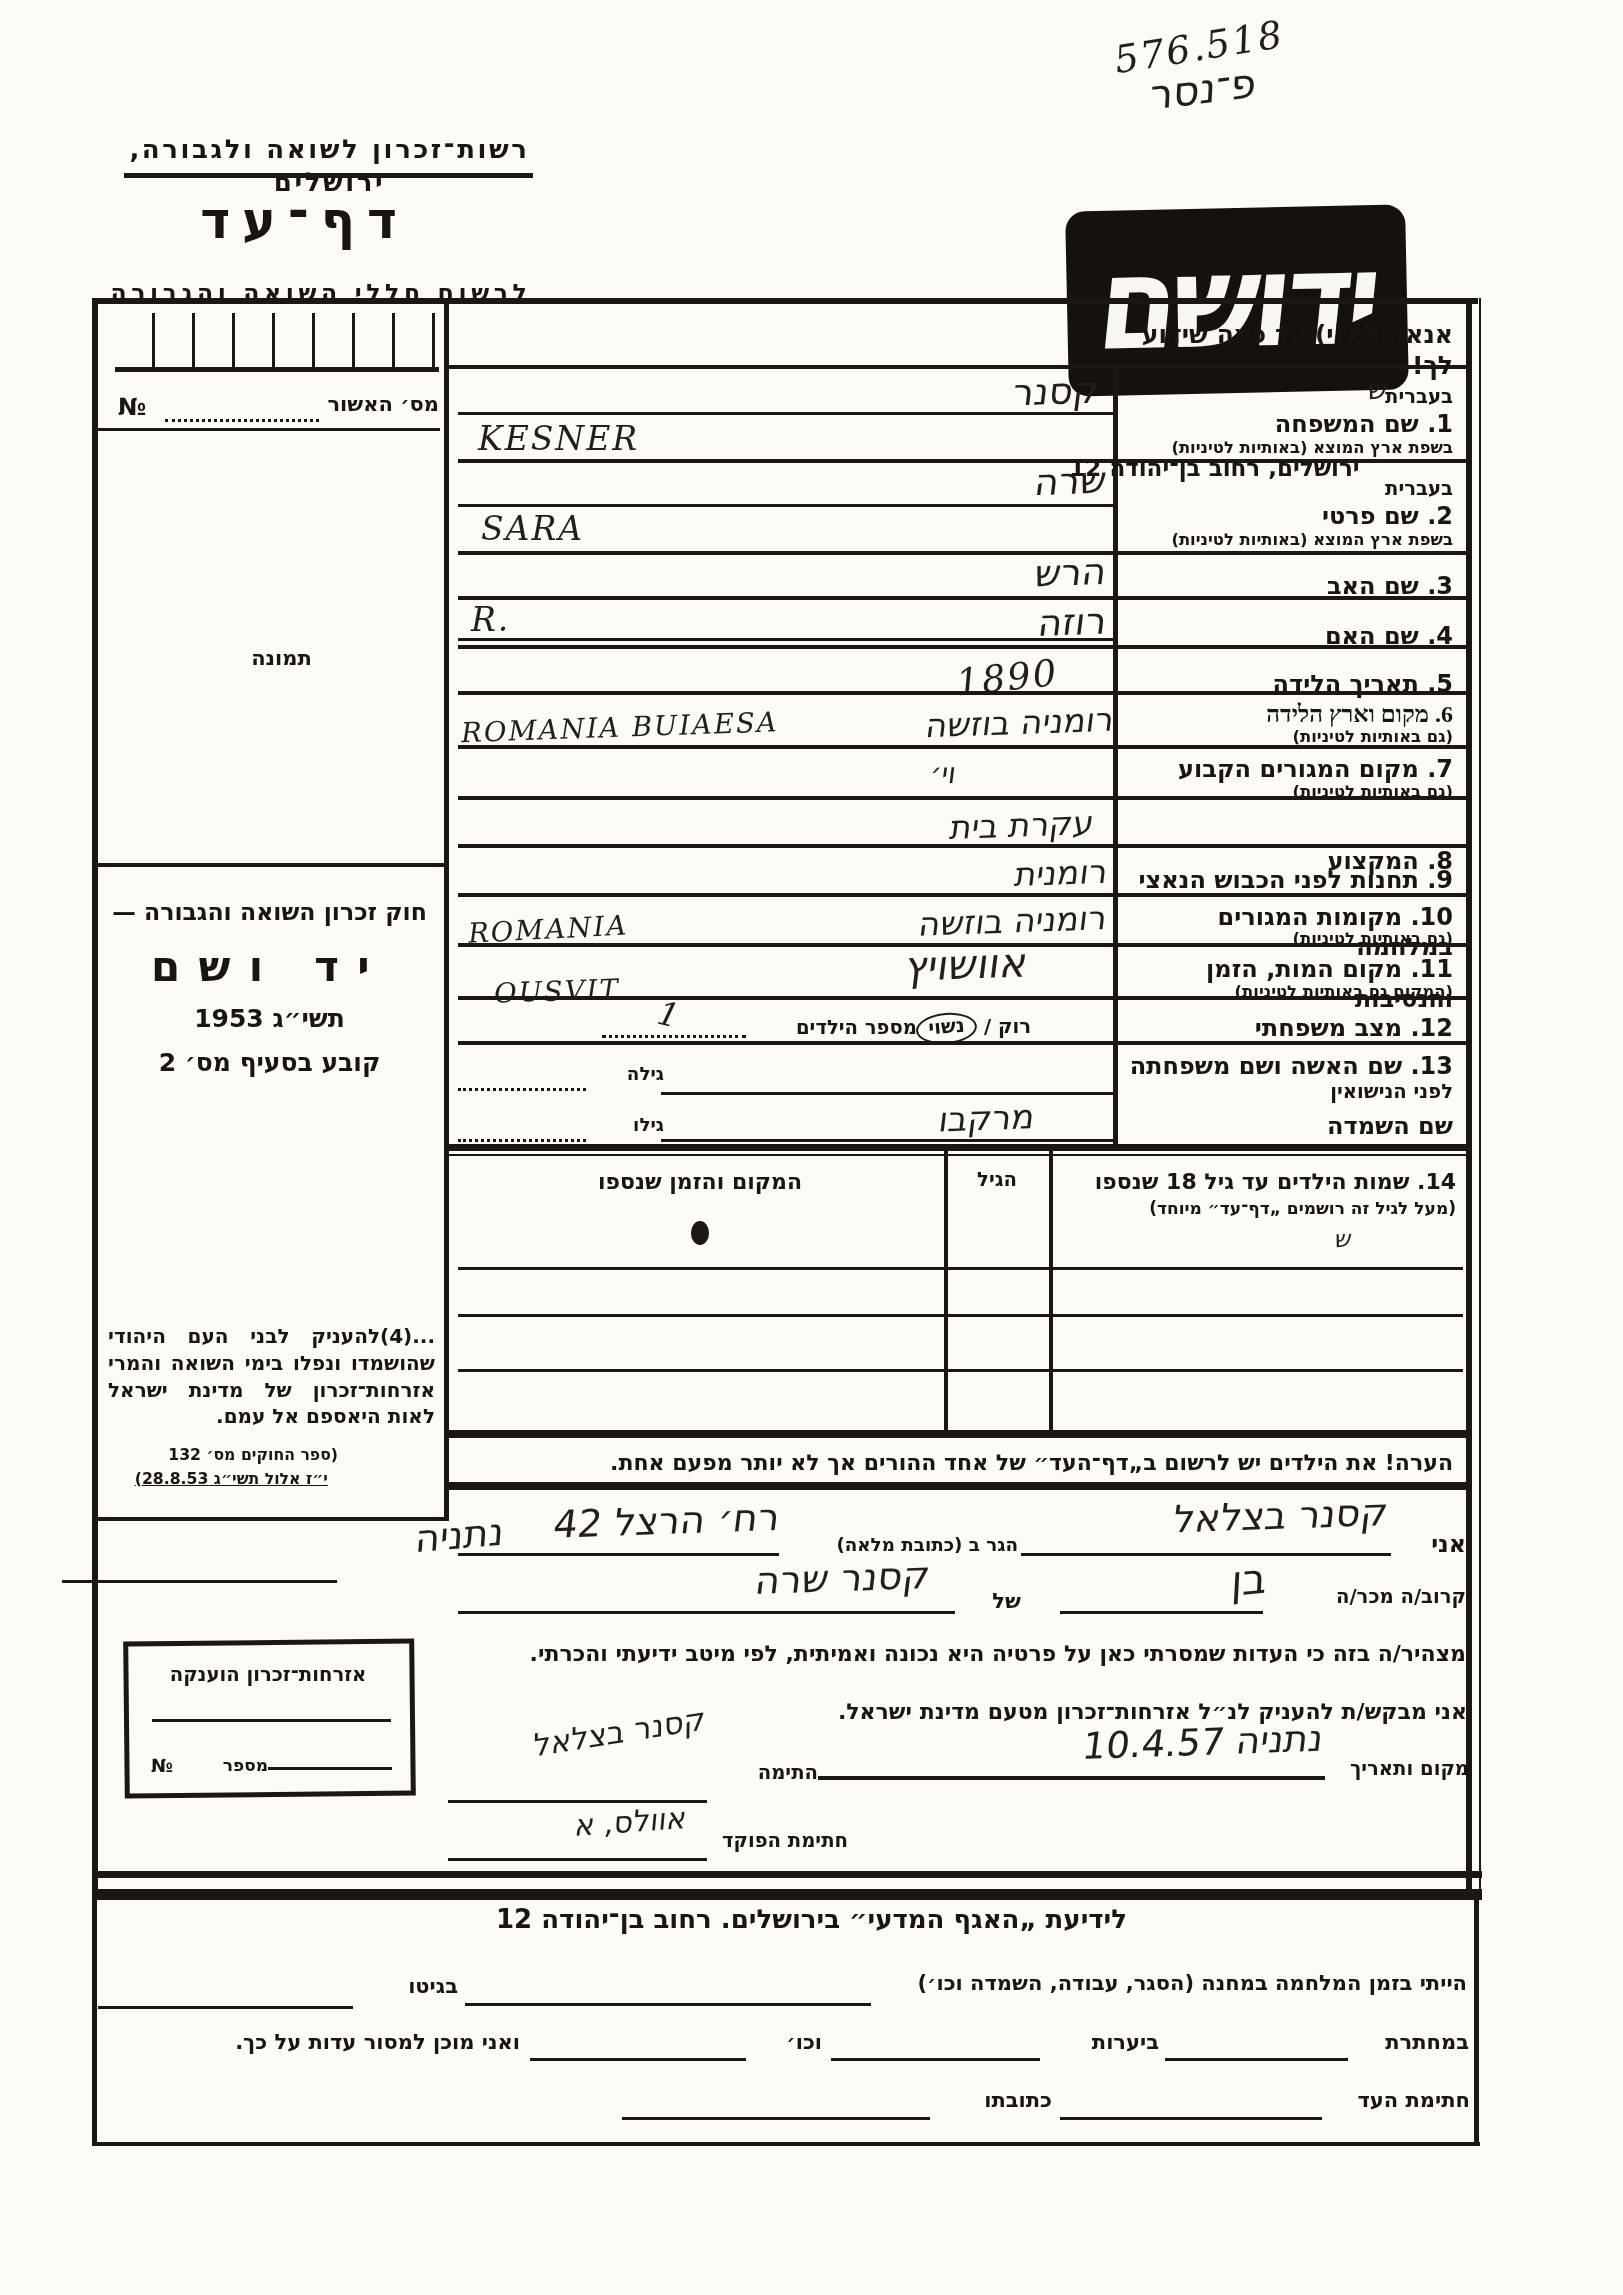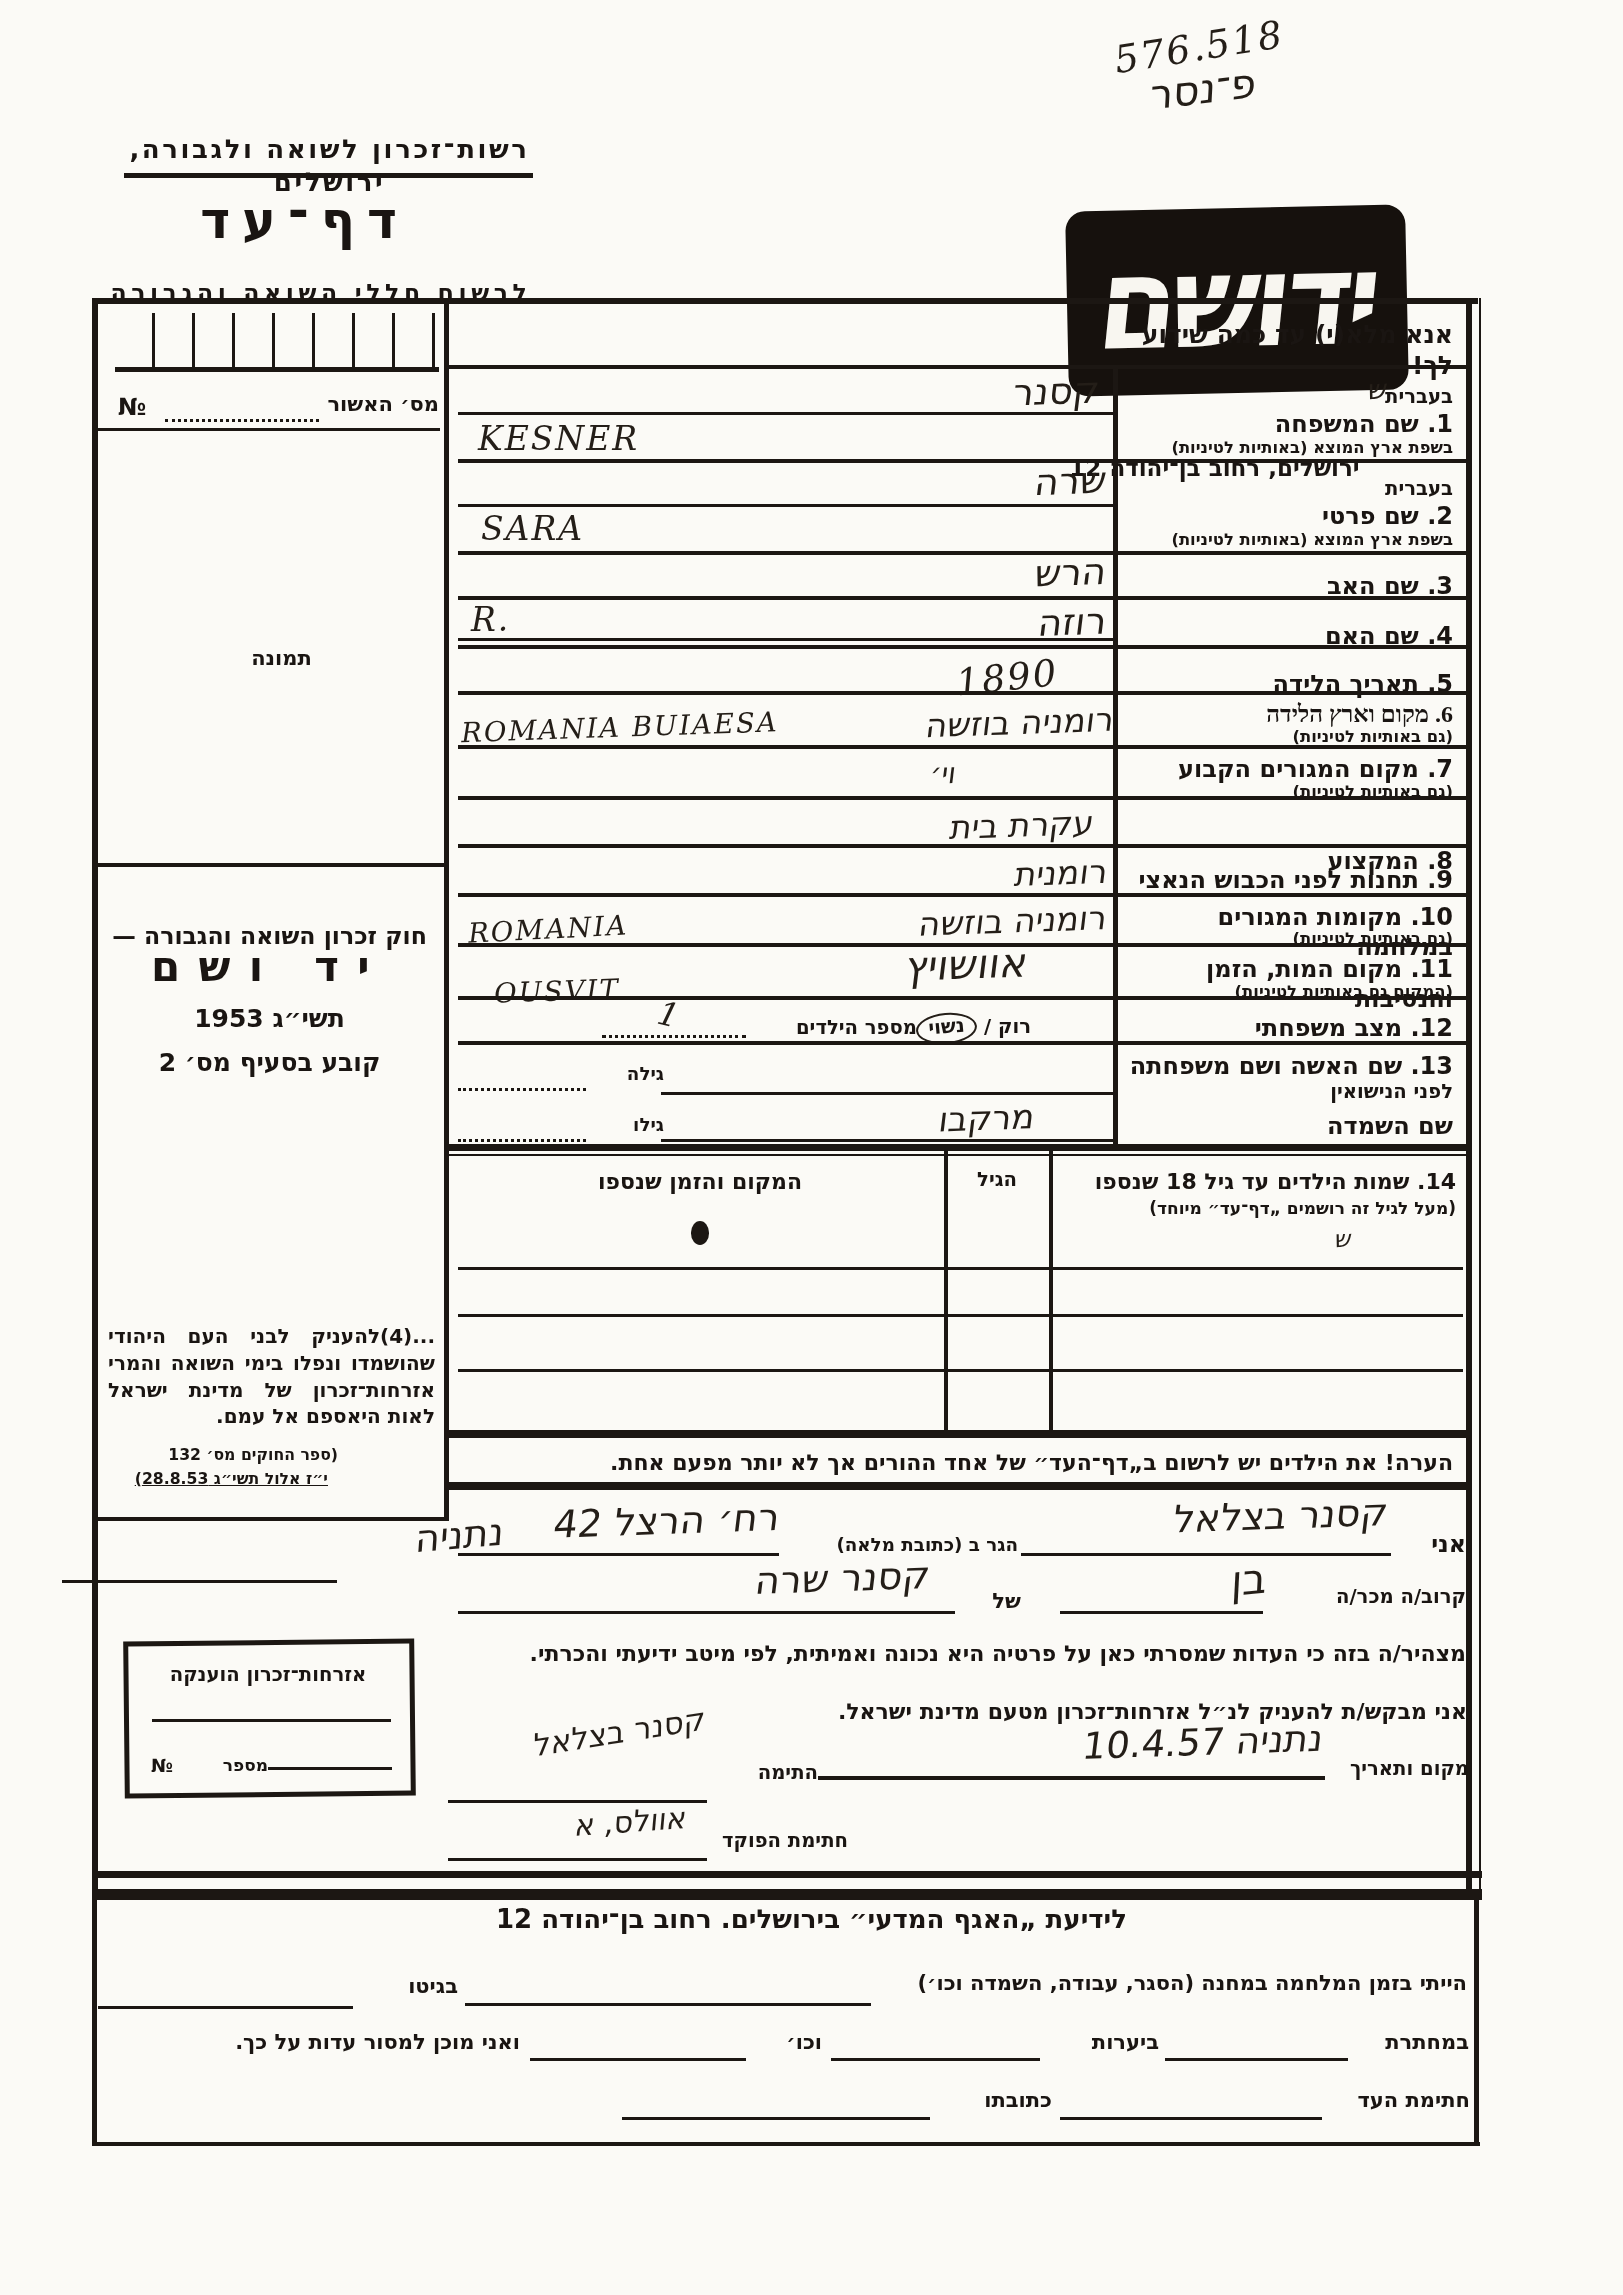--- a/index.html
+++ b/index.html
@@ -54,7 +54,7 @@
   <div class="t c" style="left:216px;top:645px;width:131px;font-size:21px;">תמונה</div>
   <div class="ln" style="left:92px;top:863px;width:357px;height:3.9px;"></div>
 
-  <div class="t c" style="left:101px;top:898px;width:337px;font-size:23.6px;margin-top:24px;">חוק זכרון השואה והגבורה —</div>
+  <div class="t c" style="left:101px;top:898px;width:337px;font-size:23.6px;">חוק זכרון השואה והגבורה —</div>
   <div class="t c" style="left:101px;top:941px;width:337px;font-size:42px;letter-spacing:18.3px;">יד ושם</div>
   <div class="t c" style="left:101px;top:1003px;width:337px;font-size:25px;">תשי״ג 1953</div>
   <div class="t c" style="left:101px;top:1047px;width:337px;font-size:25px;">קובע בסעיף מס׳ 2</div>

